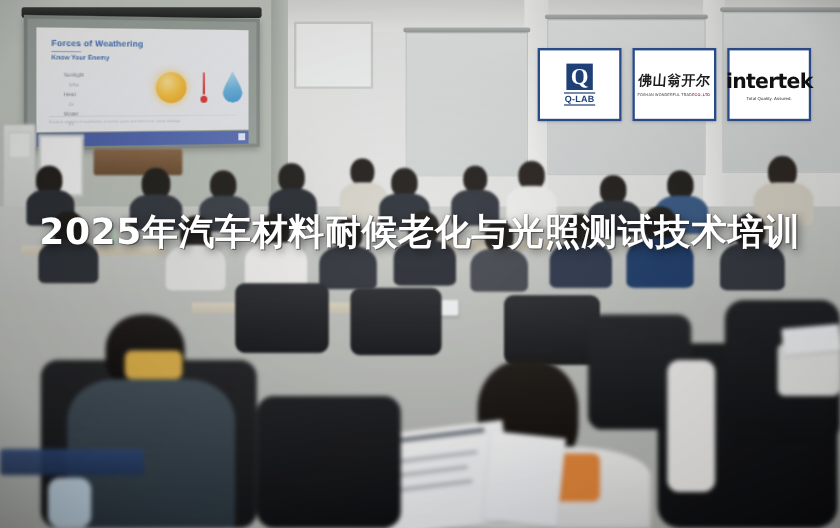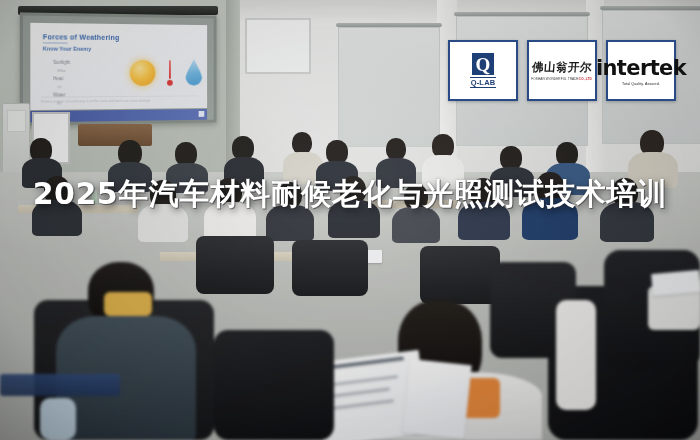--- a/index.html
+++ b/index.html
@@ -134,7 +134,7 @@
   .cn-logo .cn-en i{color:#c0272d;font-style:normal;font-weight:bold;}
   
   .itk{display:flex;flex-direction:column;align-items:center;}
-  .itk .itk-name{font-size:21px;font-weight:bold;color:#111;letter-spacing:-.6px;
+  .itk .itk-name{font-size:17px;font-weight:bold;color:#111;letter-spacing:-.6px;
     font-family:"DejaVu Sans",sans-serif;}
   .itk .itk-tag{margin-top:2px;font-size:3.6px;color:#222;letter-spacing:.1px;white-space:nowrap;}
 

